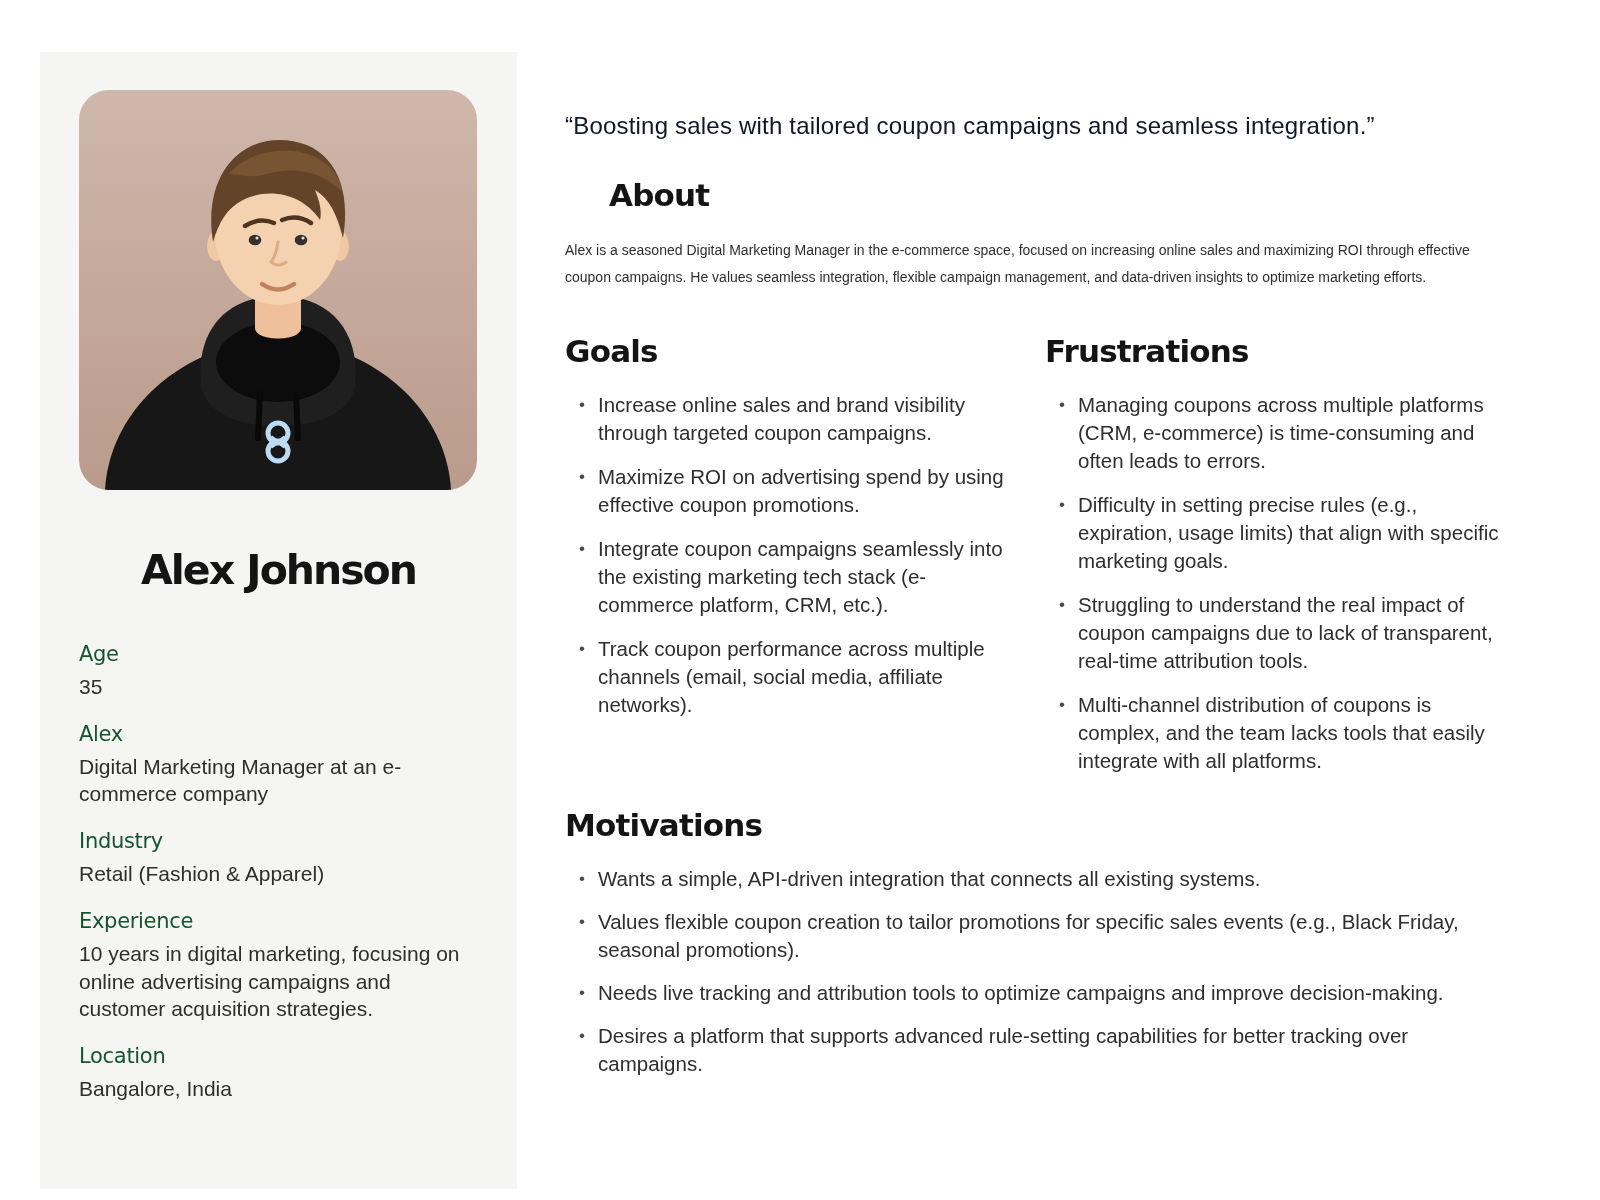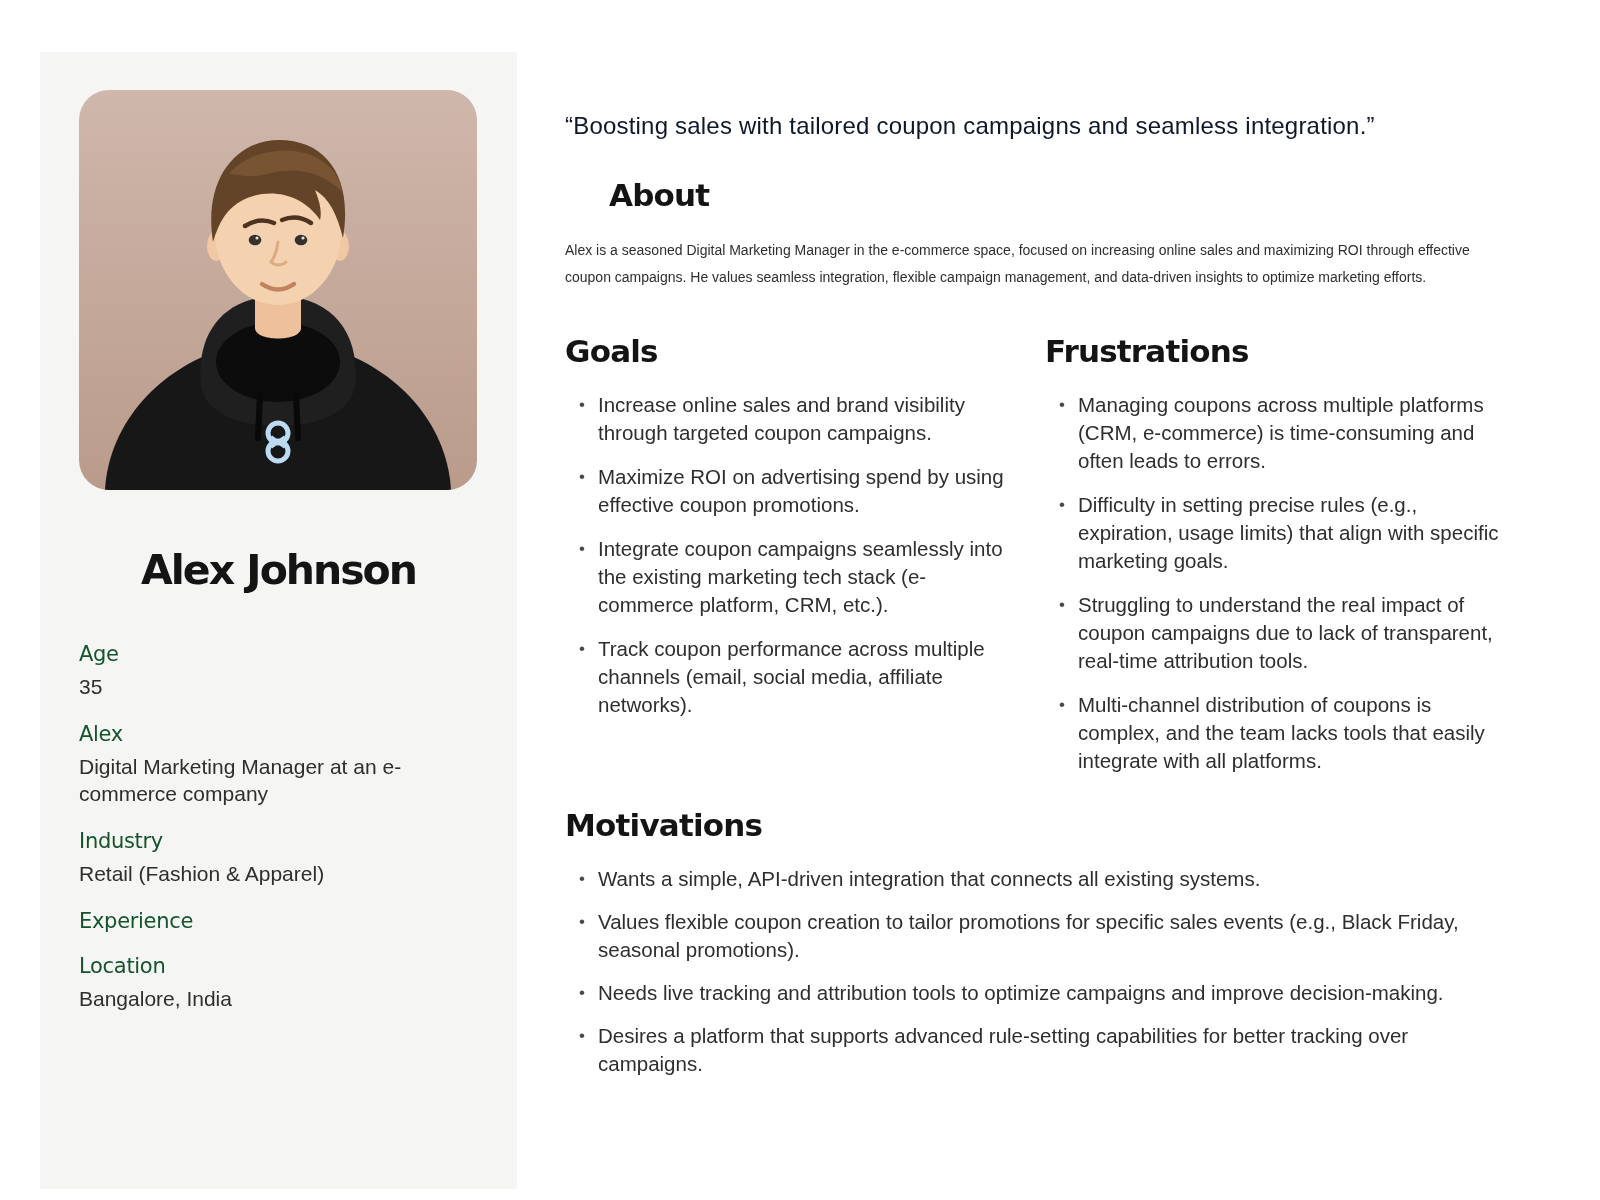--- a/index.html
+++ b/index.html
@@ -142,6 +142,7 @@
       </div>
       <div class="detail">
         <div class="detail-label">Experience</div>
+        <div class="detail-value">10 years in digital marketing, focusing on online advertising campaigns and customer acquisition strategies.</div>
       </div>
       <div class="detail">
         <div class="detail-label">Location</div>

